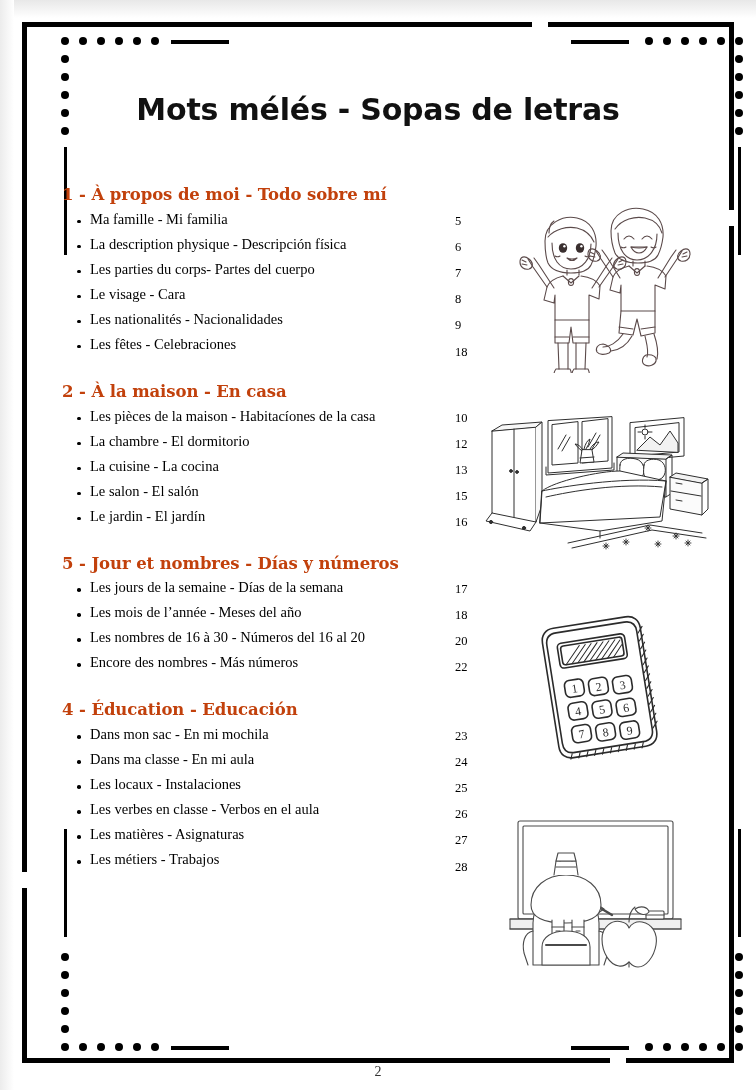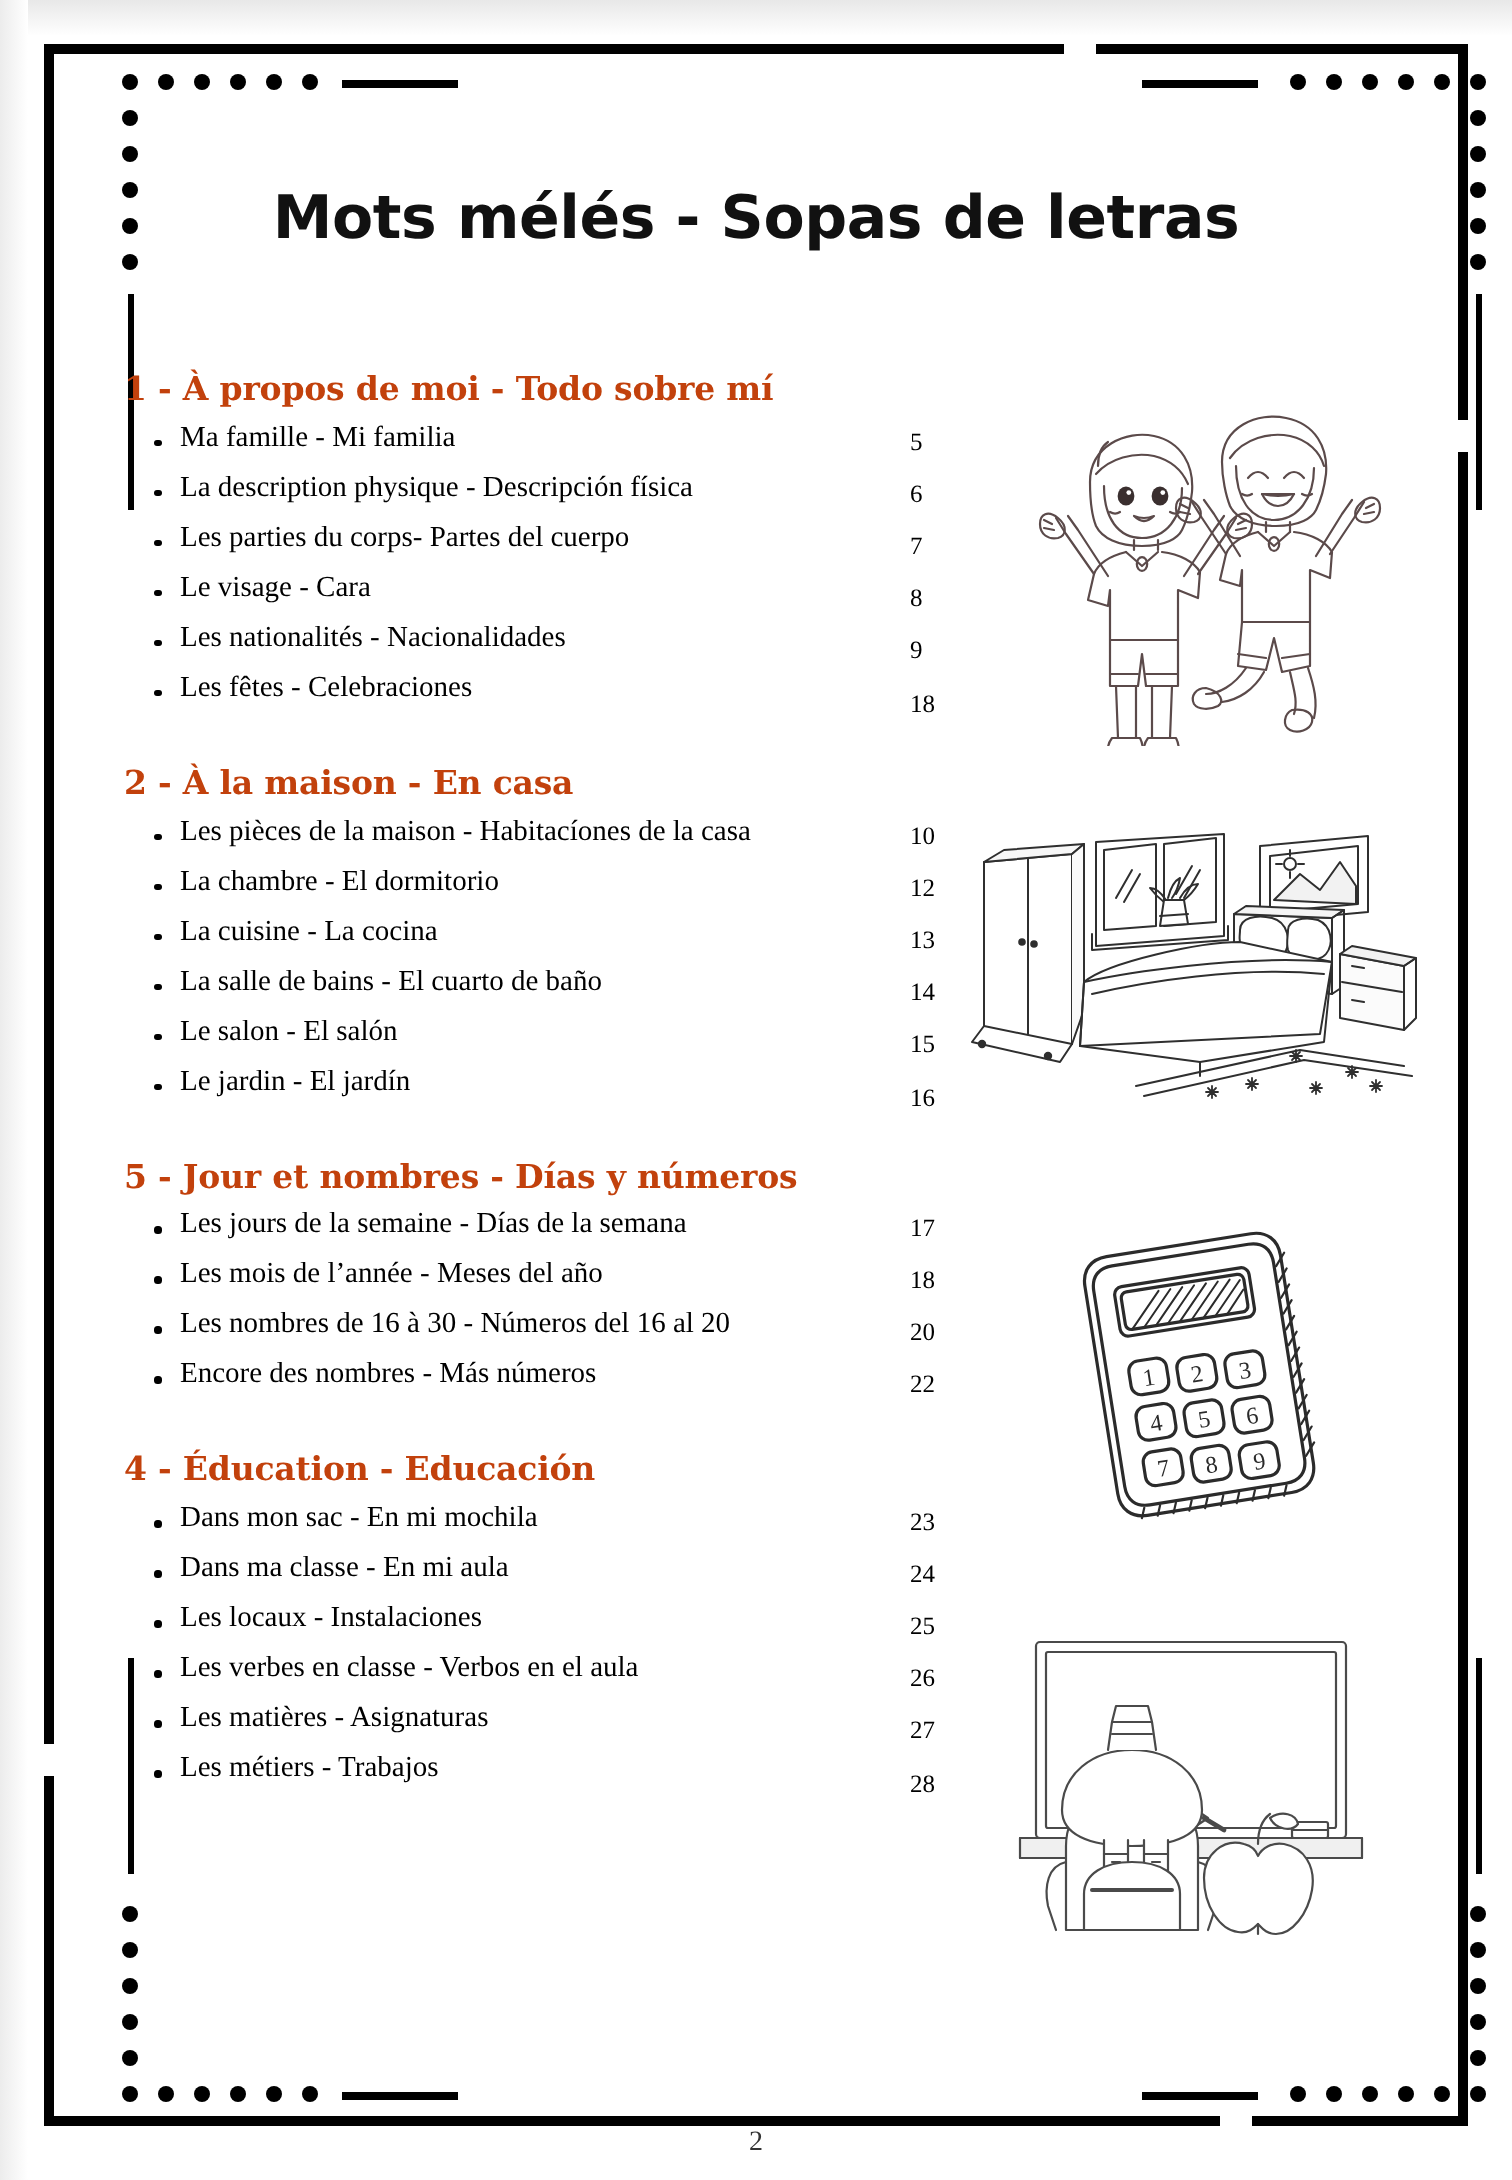--- a/index.html
+++ b/index.html
@@ -303,11 +303,6 @@
         </li>
         <li class="entry">
           <span class="entry-bullet"></span>
-          <span class="entry-label">La salle de bains - El cuarto de baño</span>
-          <span class="entry-page">14</span>
-        </li>
-        <li class="entry">
-          <span class="entry-bullet"></span>
           <span class="entry-label">Le salon - El salón</span>
           <span class="entry-page">15</span>
         </li>

